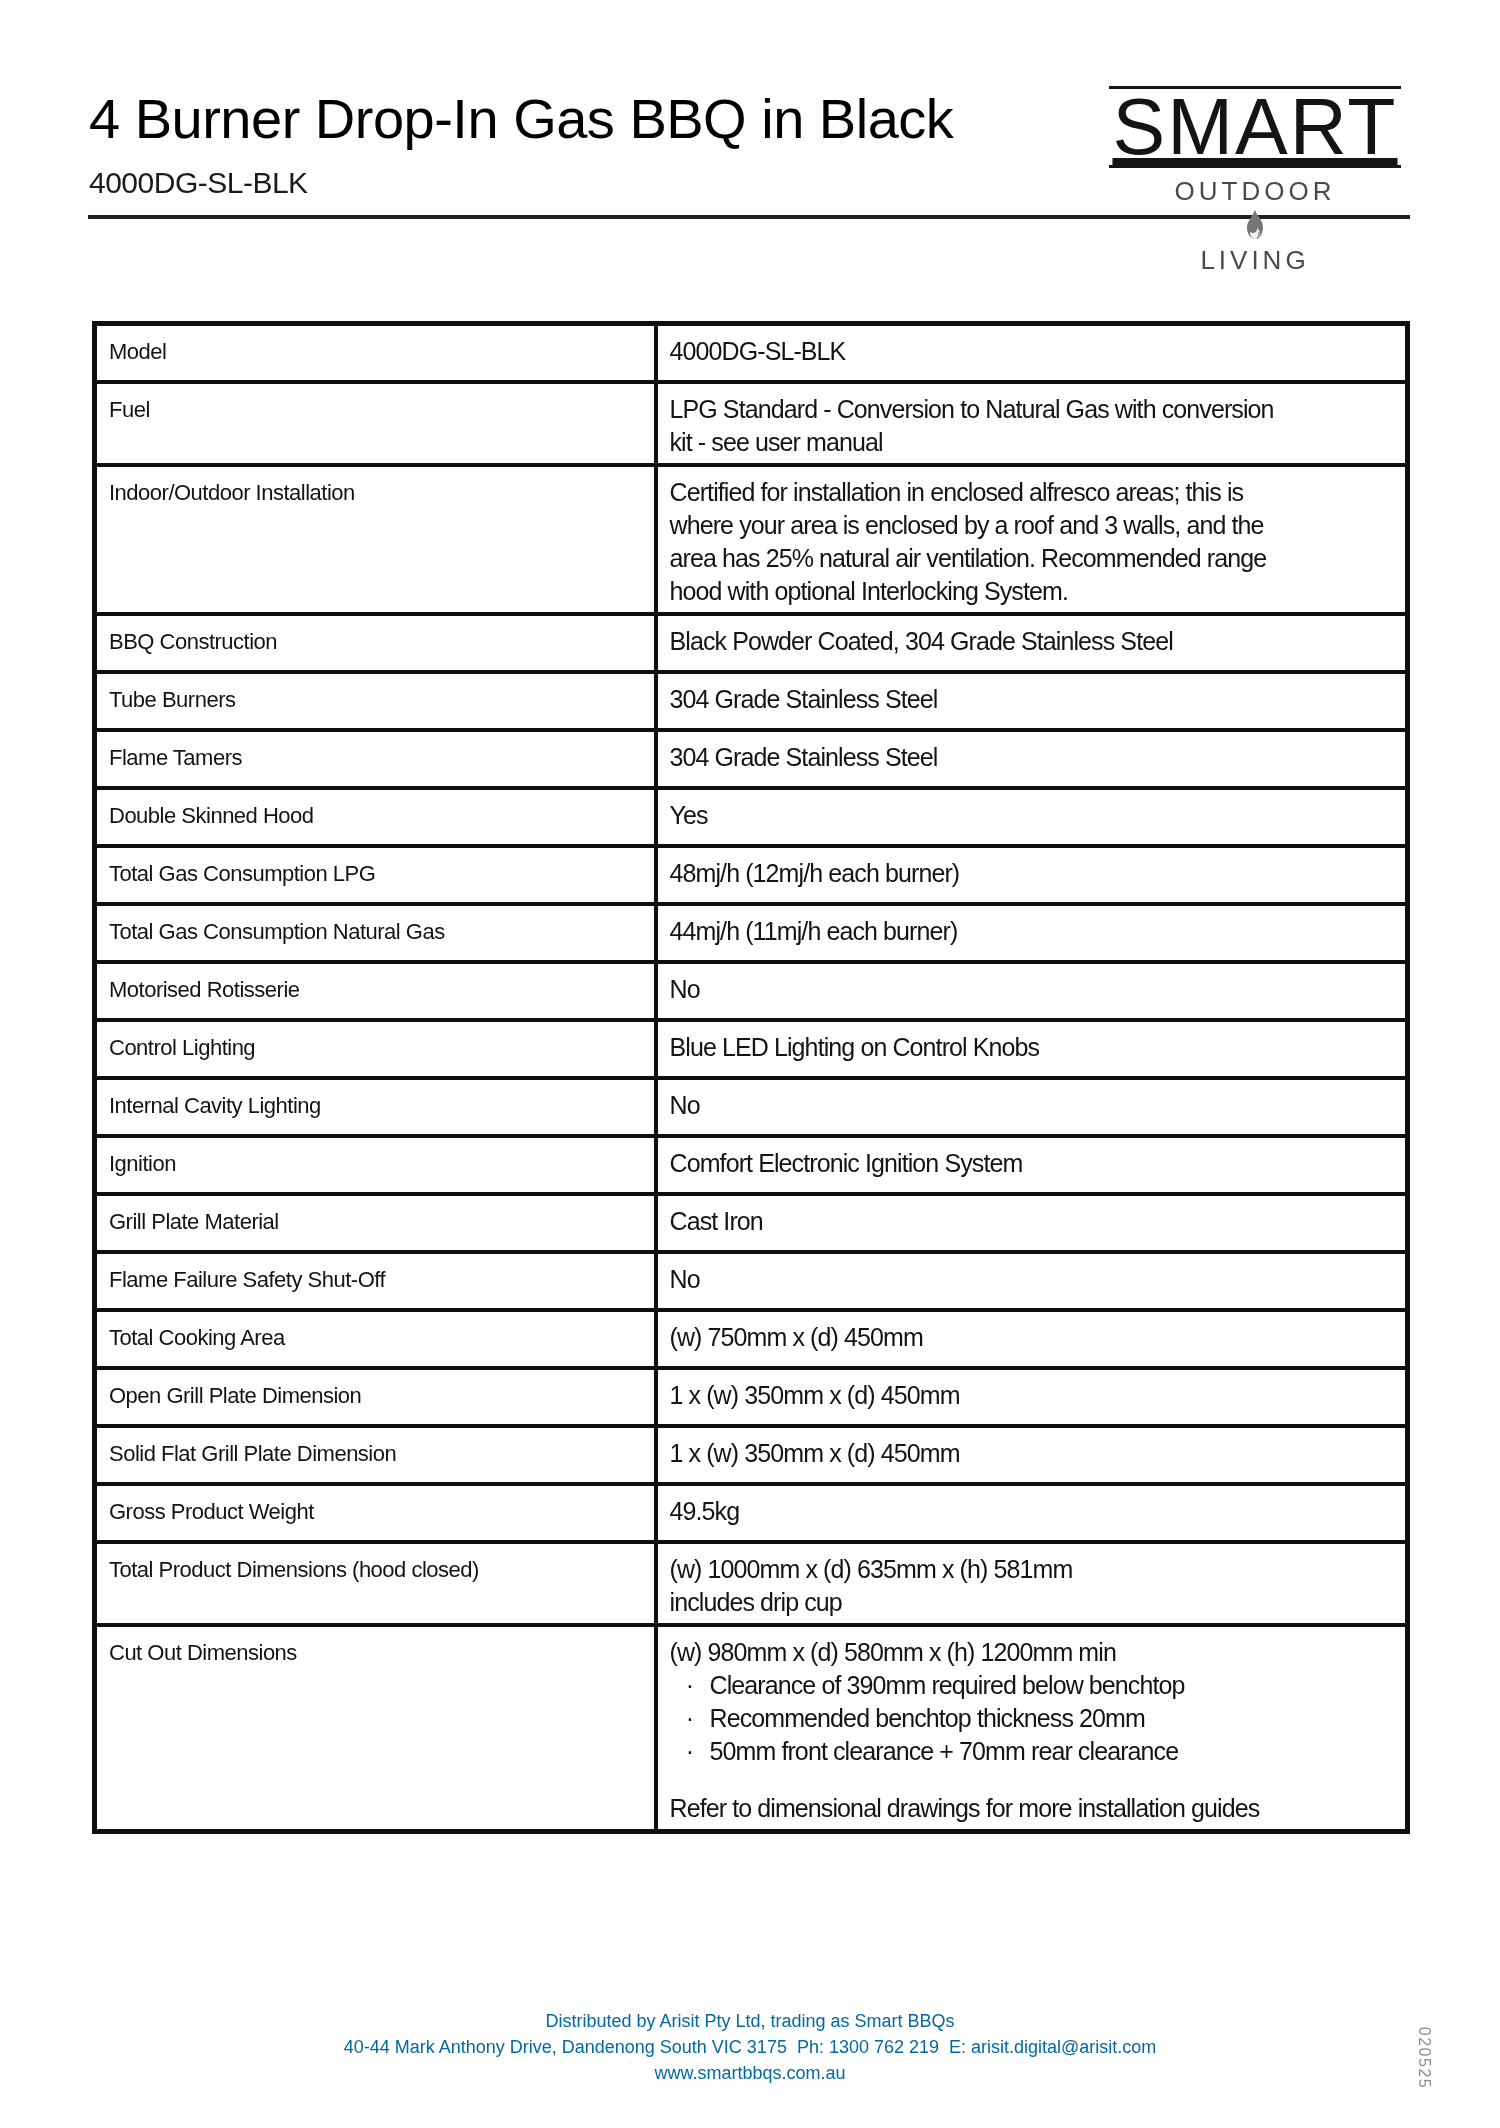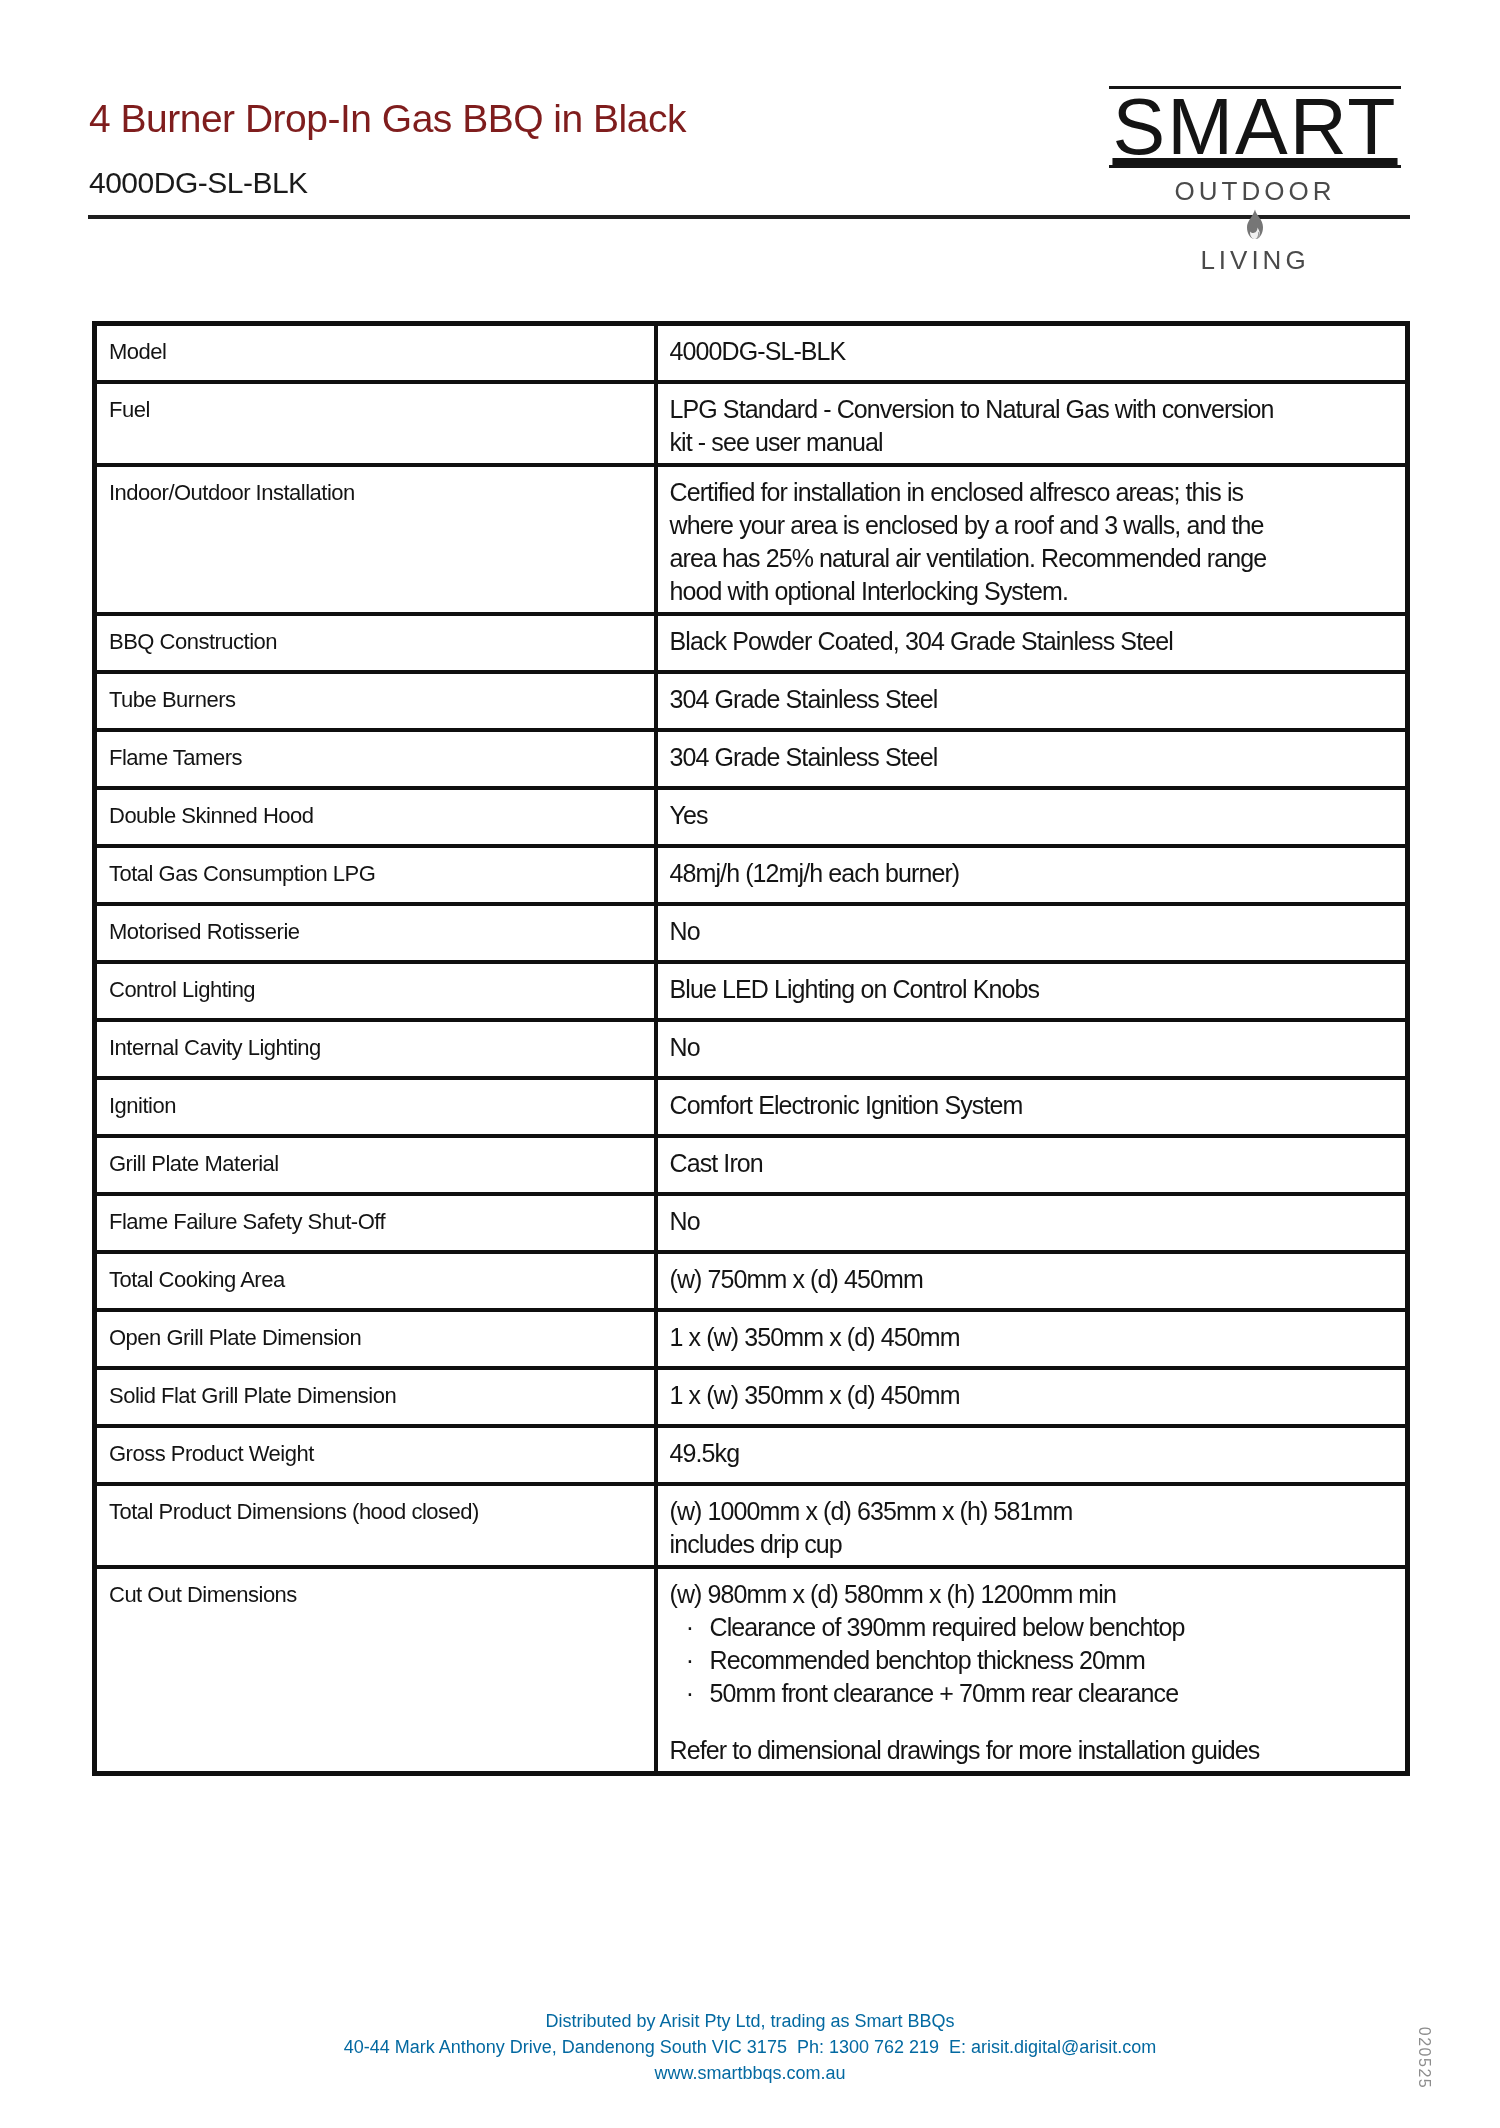--- a/index.html
+++ b/index.html
@@ -11,7 +11,7 @@
   
   .title {
     position:absolute; left:89px; top:96px;
-    font-size:39px; line-height:46px; letter-spacing:-0.5px; color:#7f1d1d;
+    font-size:56px; line-height:46px; letter-spacing:-0.5px; color:#000000;
     white-space:nowrap;
   }
   .subtitle {

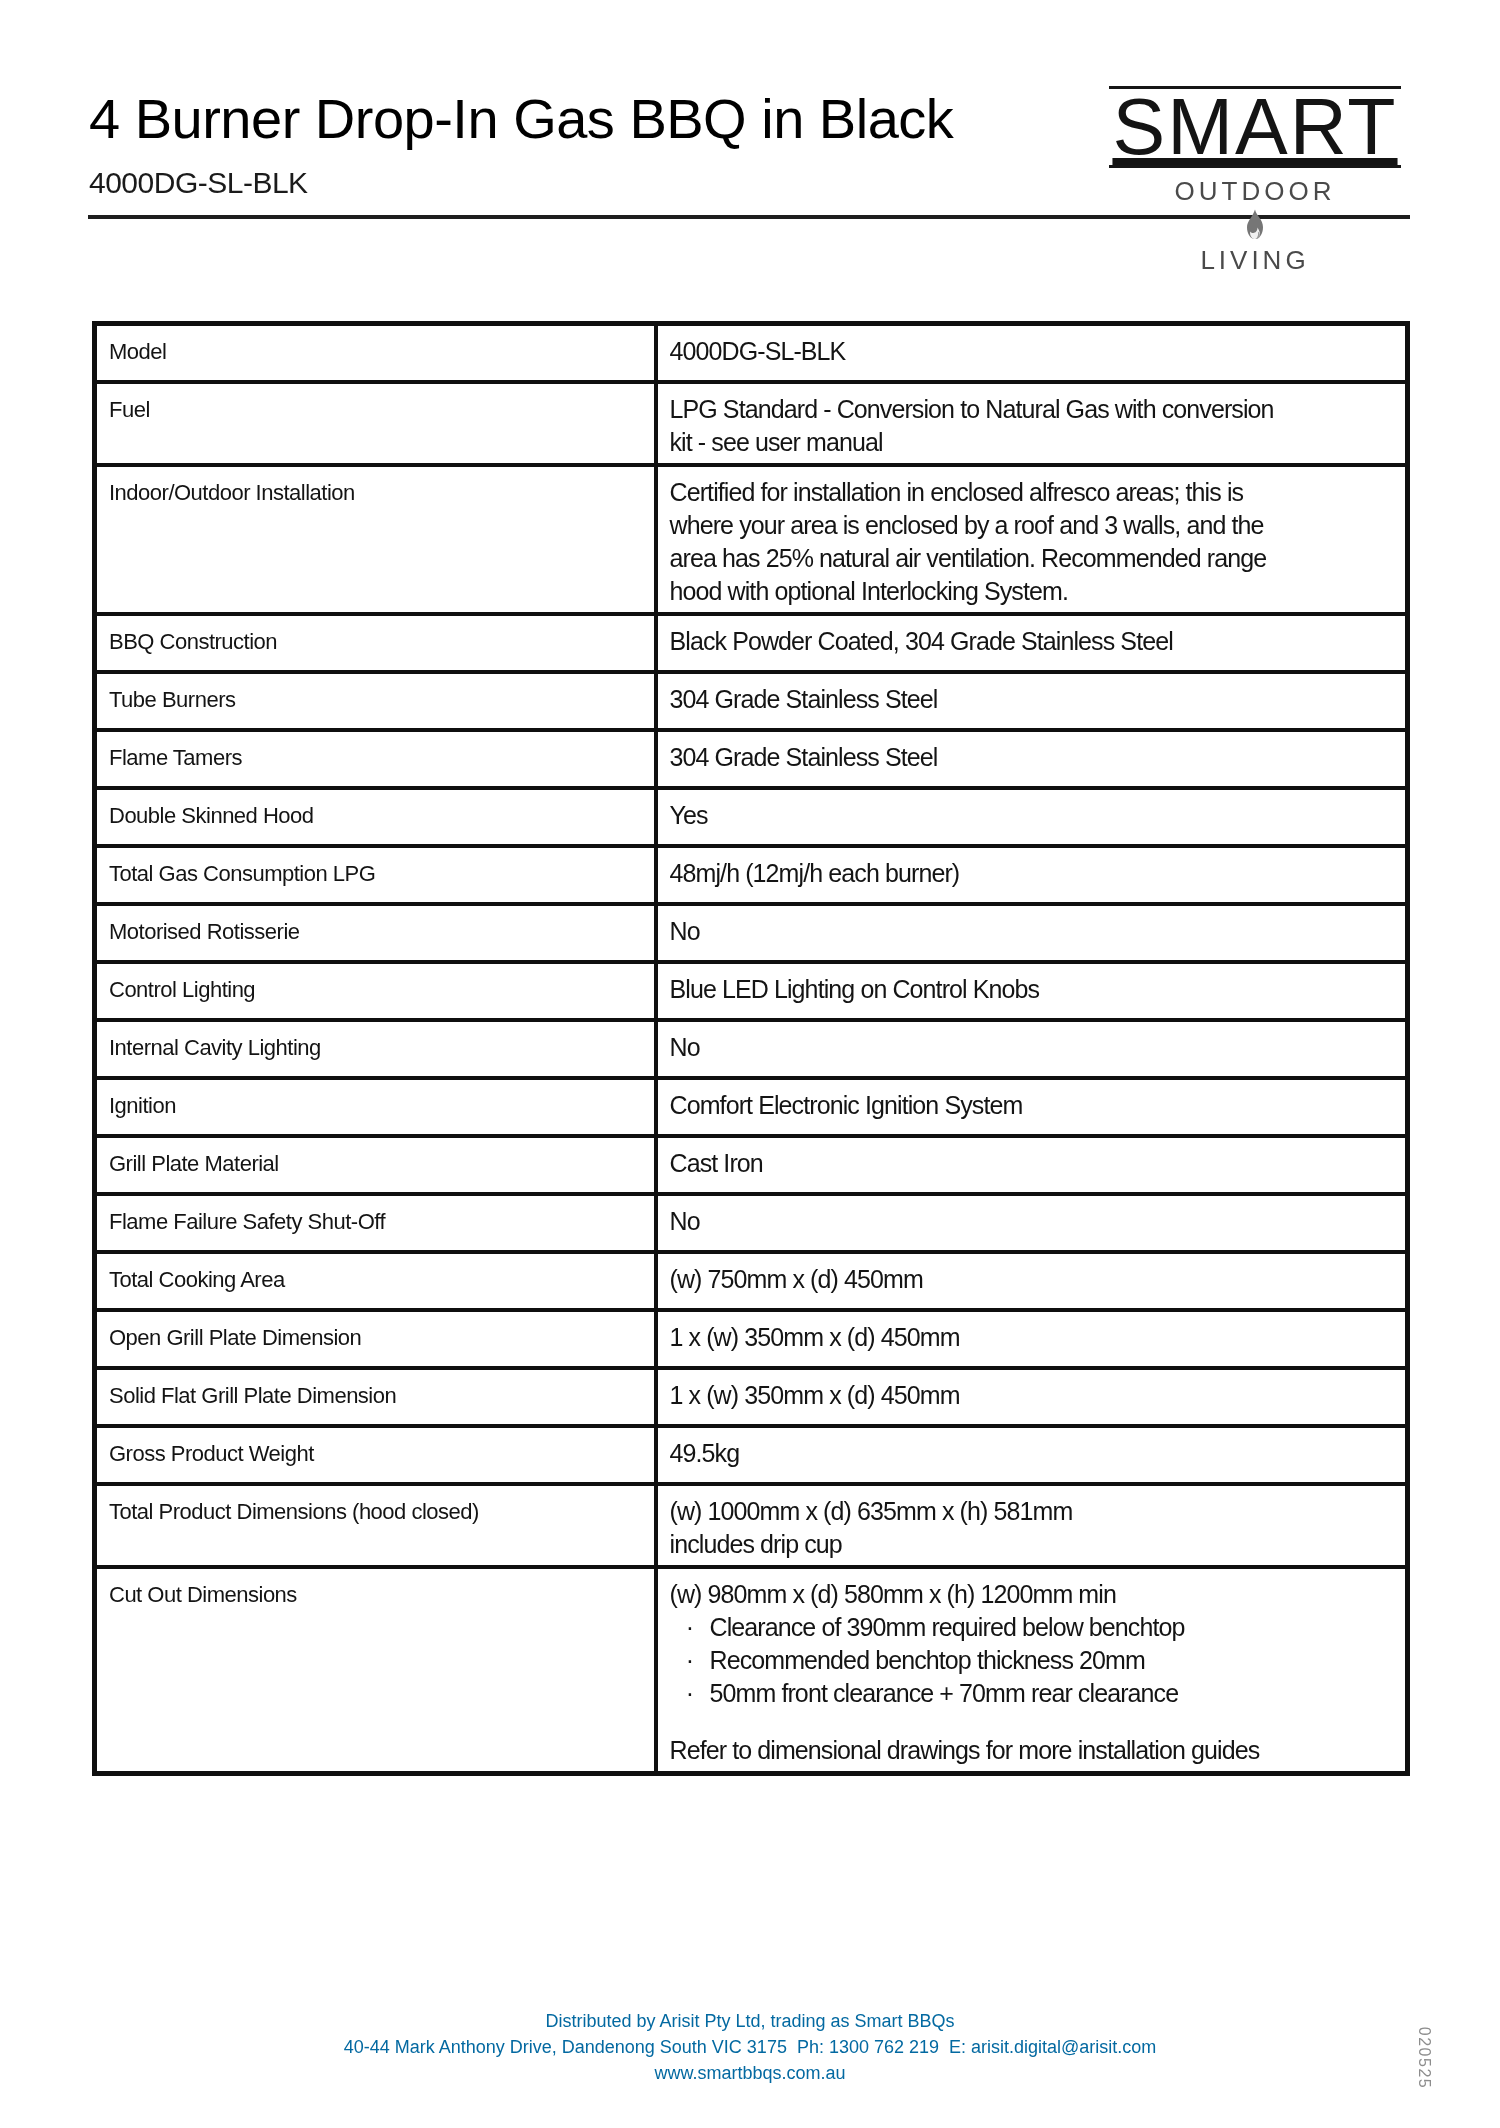--- a/index.html
+++ b/index.html
@@ -149,6 +149,12 @@
           </td>
         </tr>
         <tr>
+          <td class="label-cell">Total Gas Consumption Natural Gas</td>
+          <td class="value-cell">
+            <div class="vline">44mj/h (11mj/h each burner)</div>
+          </td>
+        </tr>
+        <tr>
           <td class="label-cell">Motorised Rotisserie</td>
           <td class="value-cell">
             <div class="vline">No</div>

